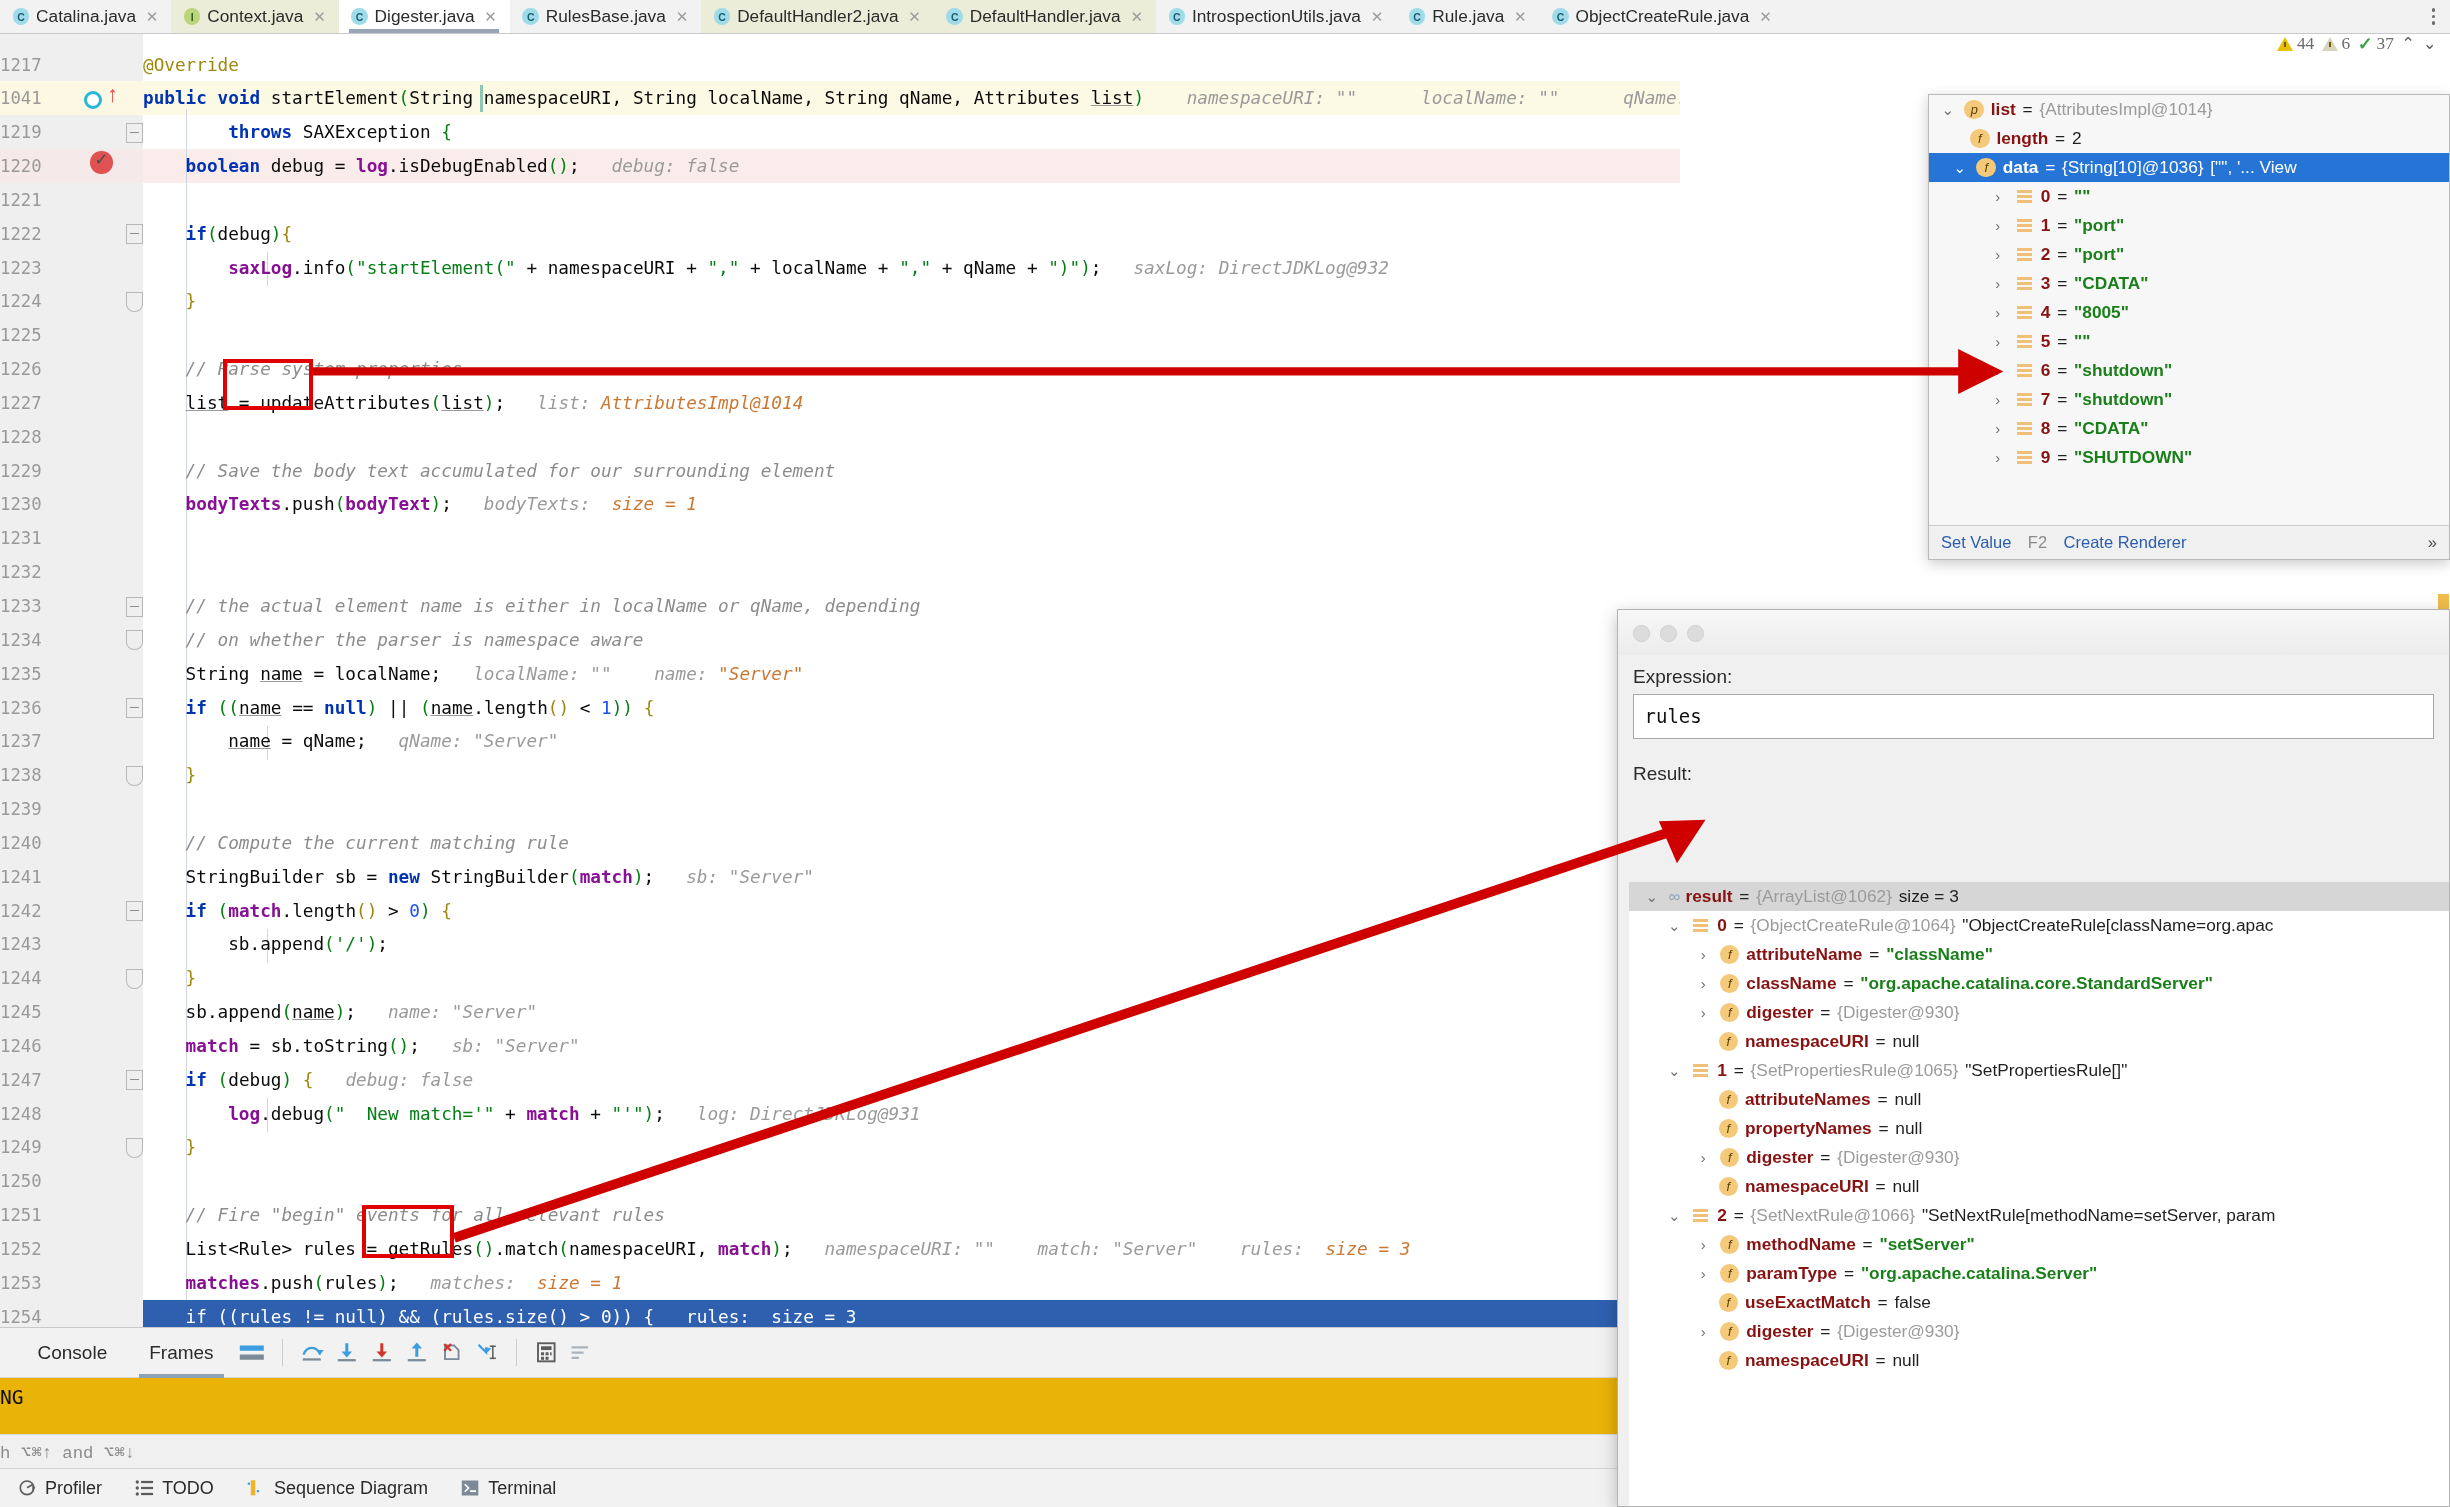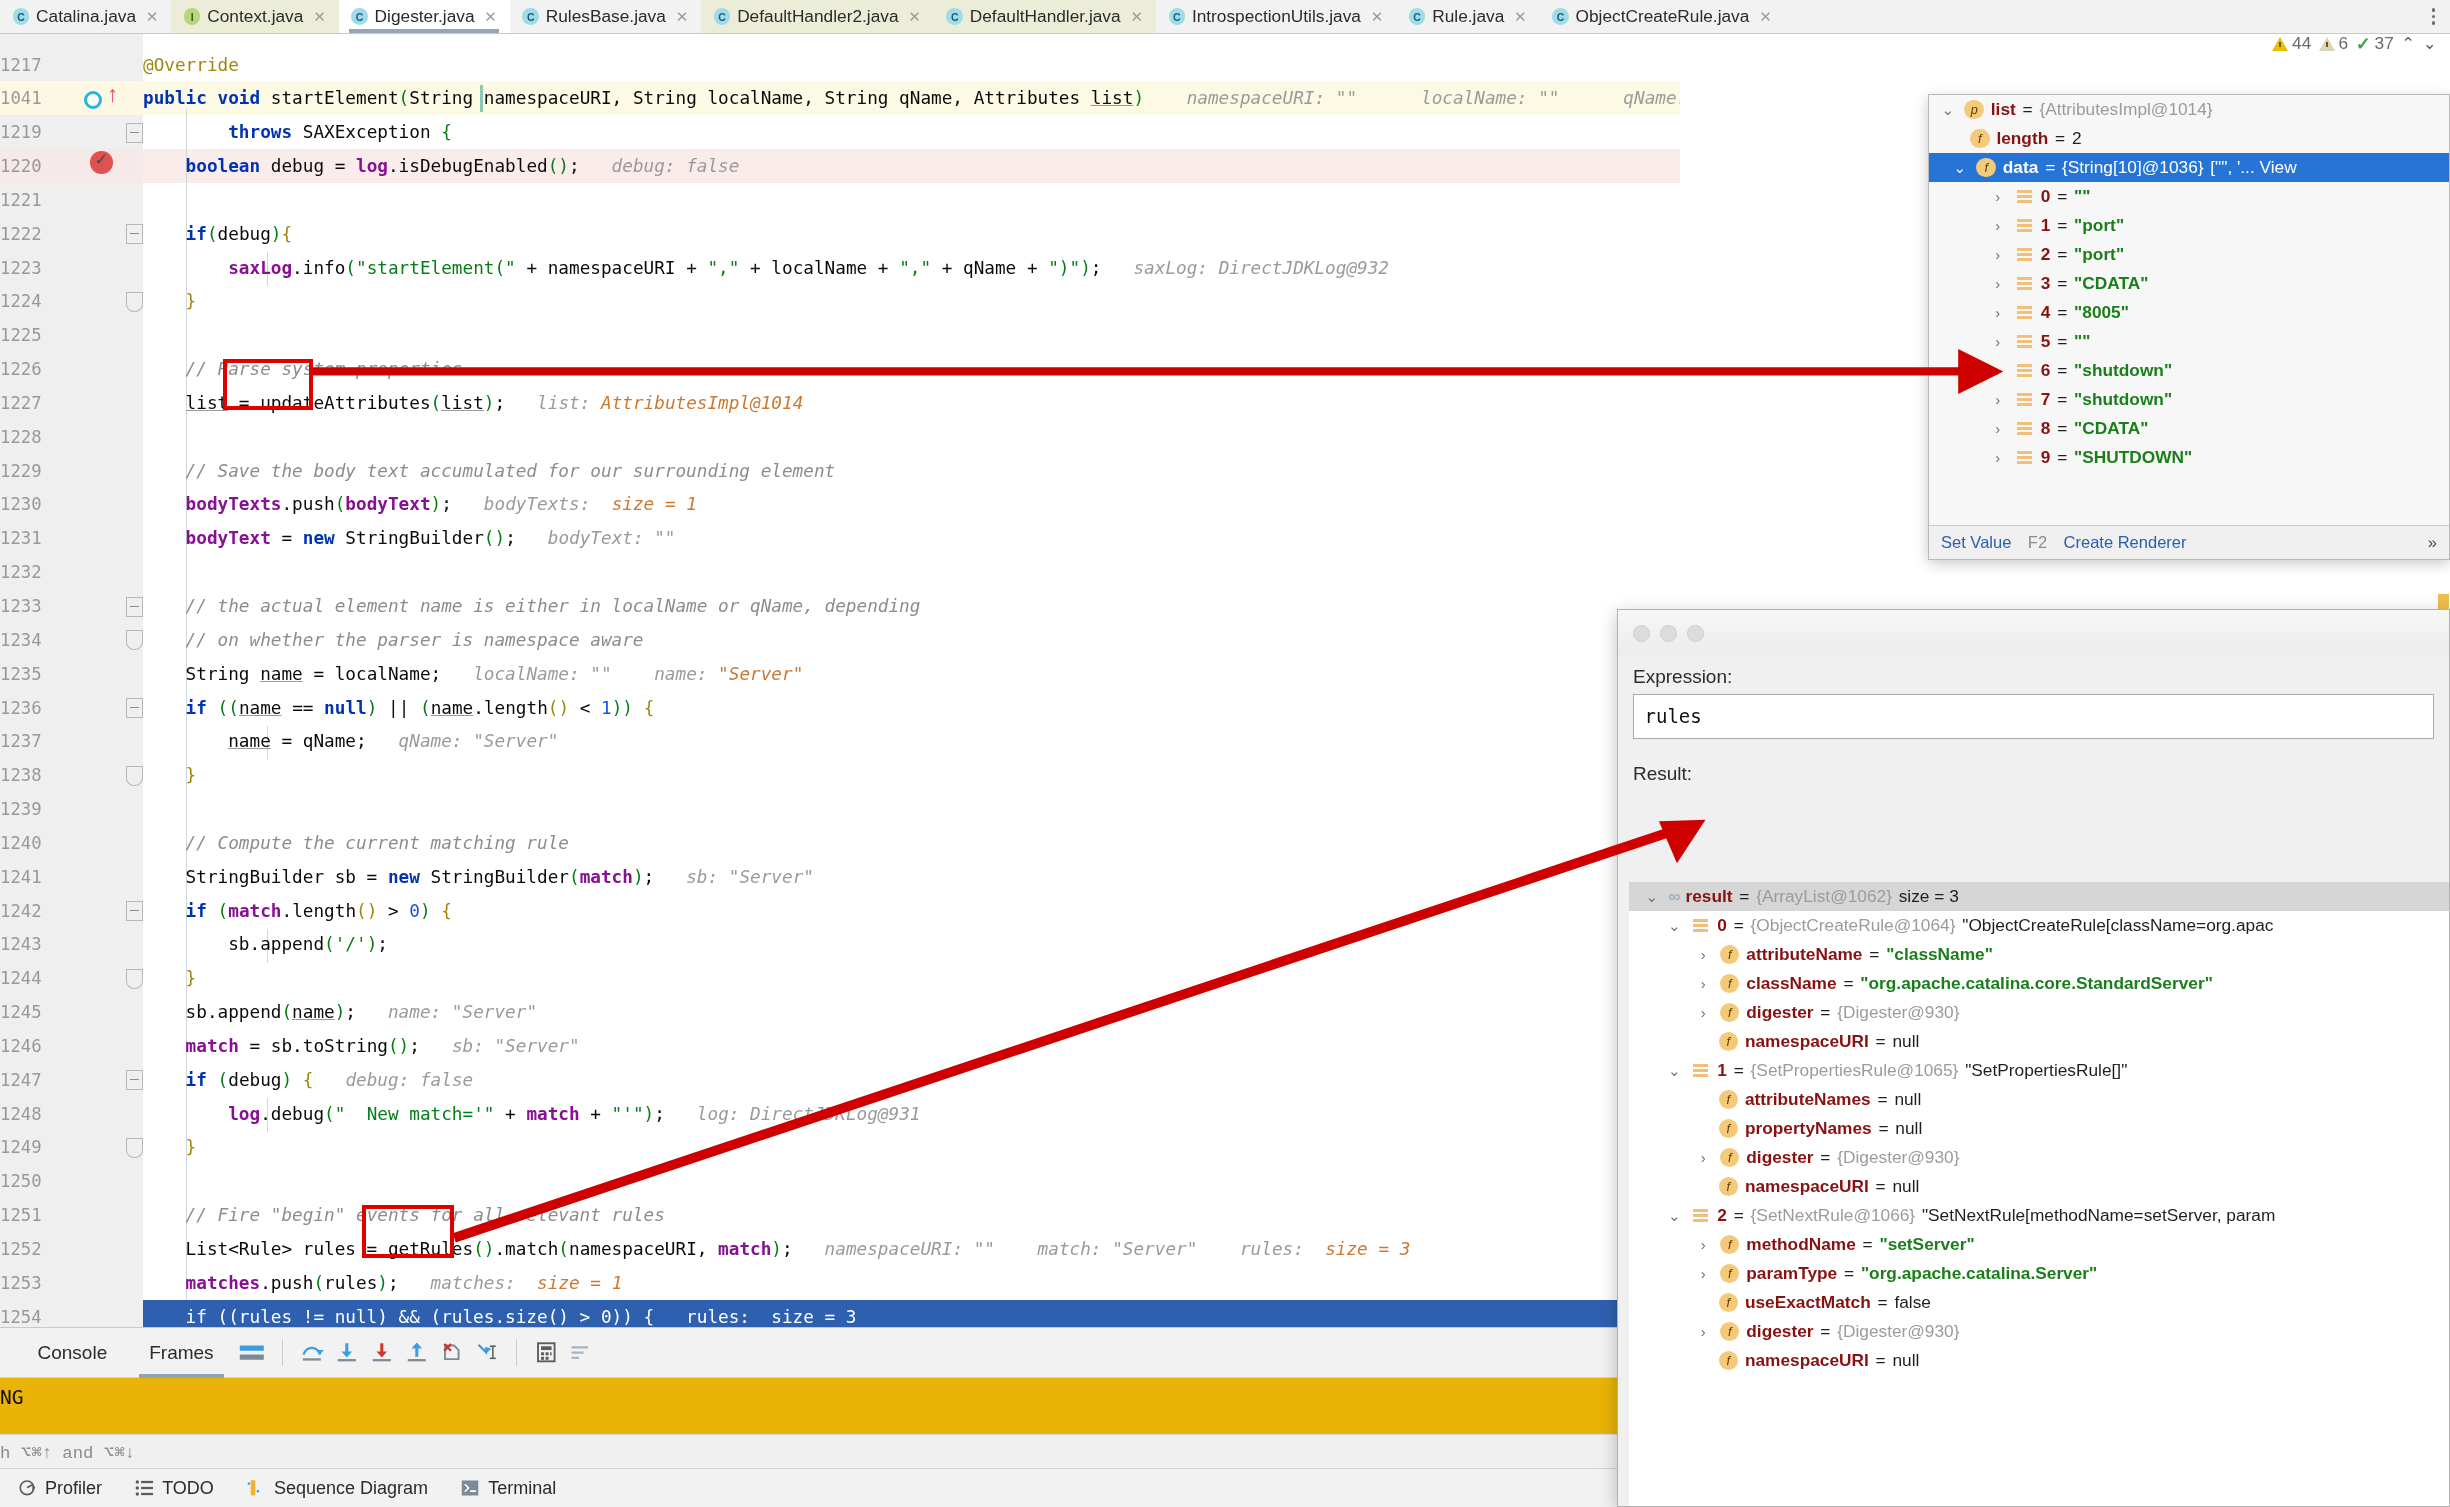--- a/index.html
+++ b/index.html
@@ -109,7 +109,7 @@
   .inspect {
     position:absolute; right:0; top:34px; width:770px; height:19.6px;
     background:#ffffff; display:flex; align-items:center; justify-content:flex-end;
-    gap:7.5px; padding-right:13.5px; font-size:17.3px; color:#6b6b6b; z-index:8;
+    gap:7.5px; padding-right:13.5px; font-size:17.3px; color:#6b6b6b; z-index:8;font-family:Liberation Serif, serif;
   }
   .insp-item { display:flex; align-items:center; gap:3.8px; }
   .warn-tri { width:0;height:0;border-left:8.3px solid transparent;border-right:8.3px solid transparent;border-bottom:14.3px solid #e8c000; position:relative;}

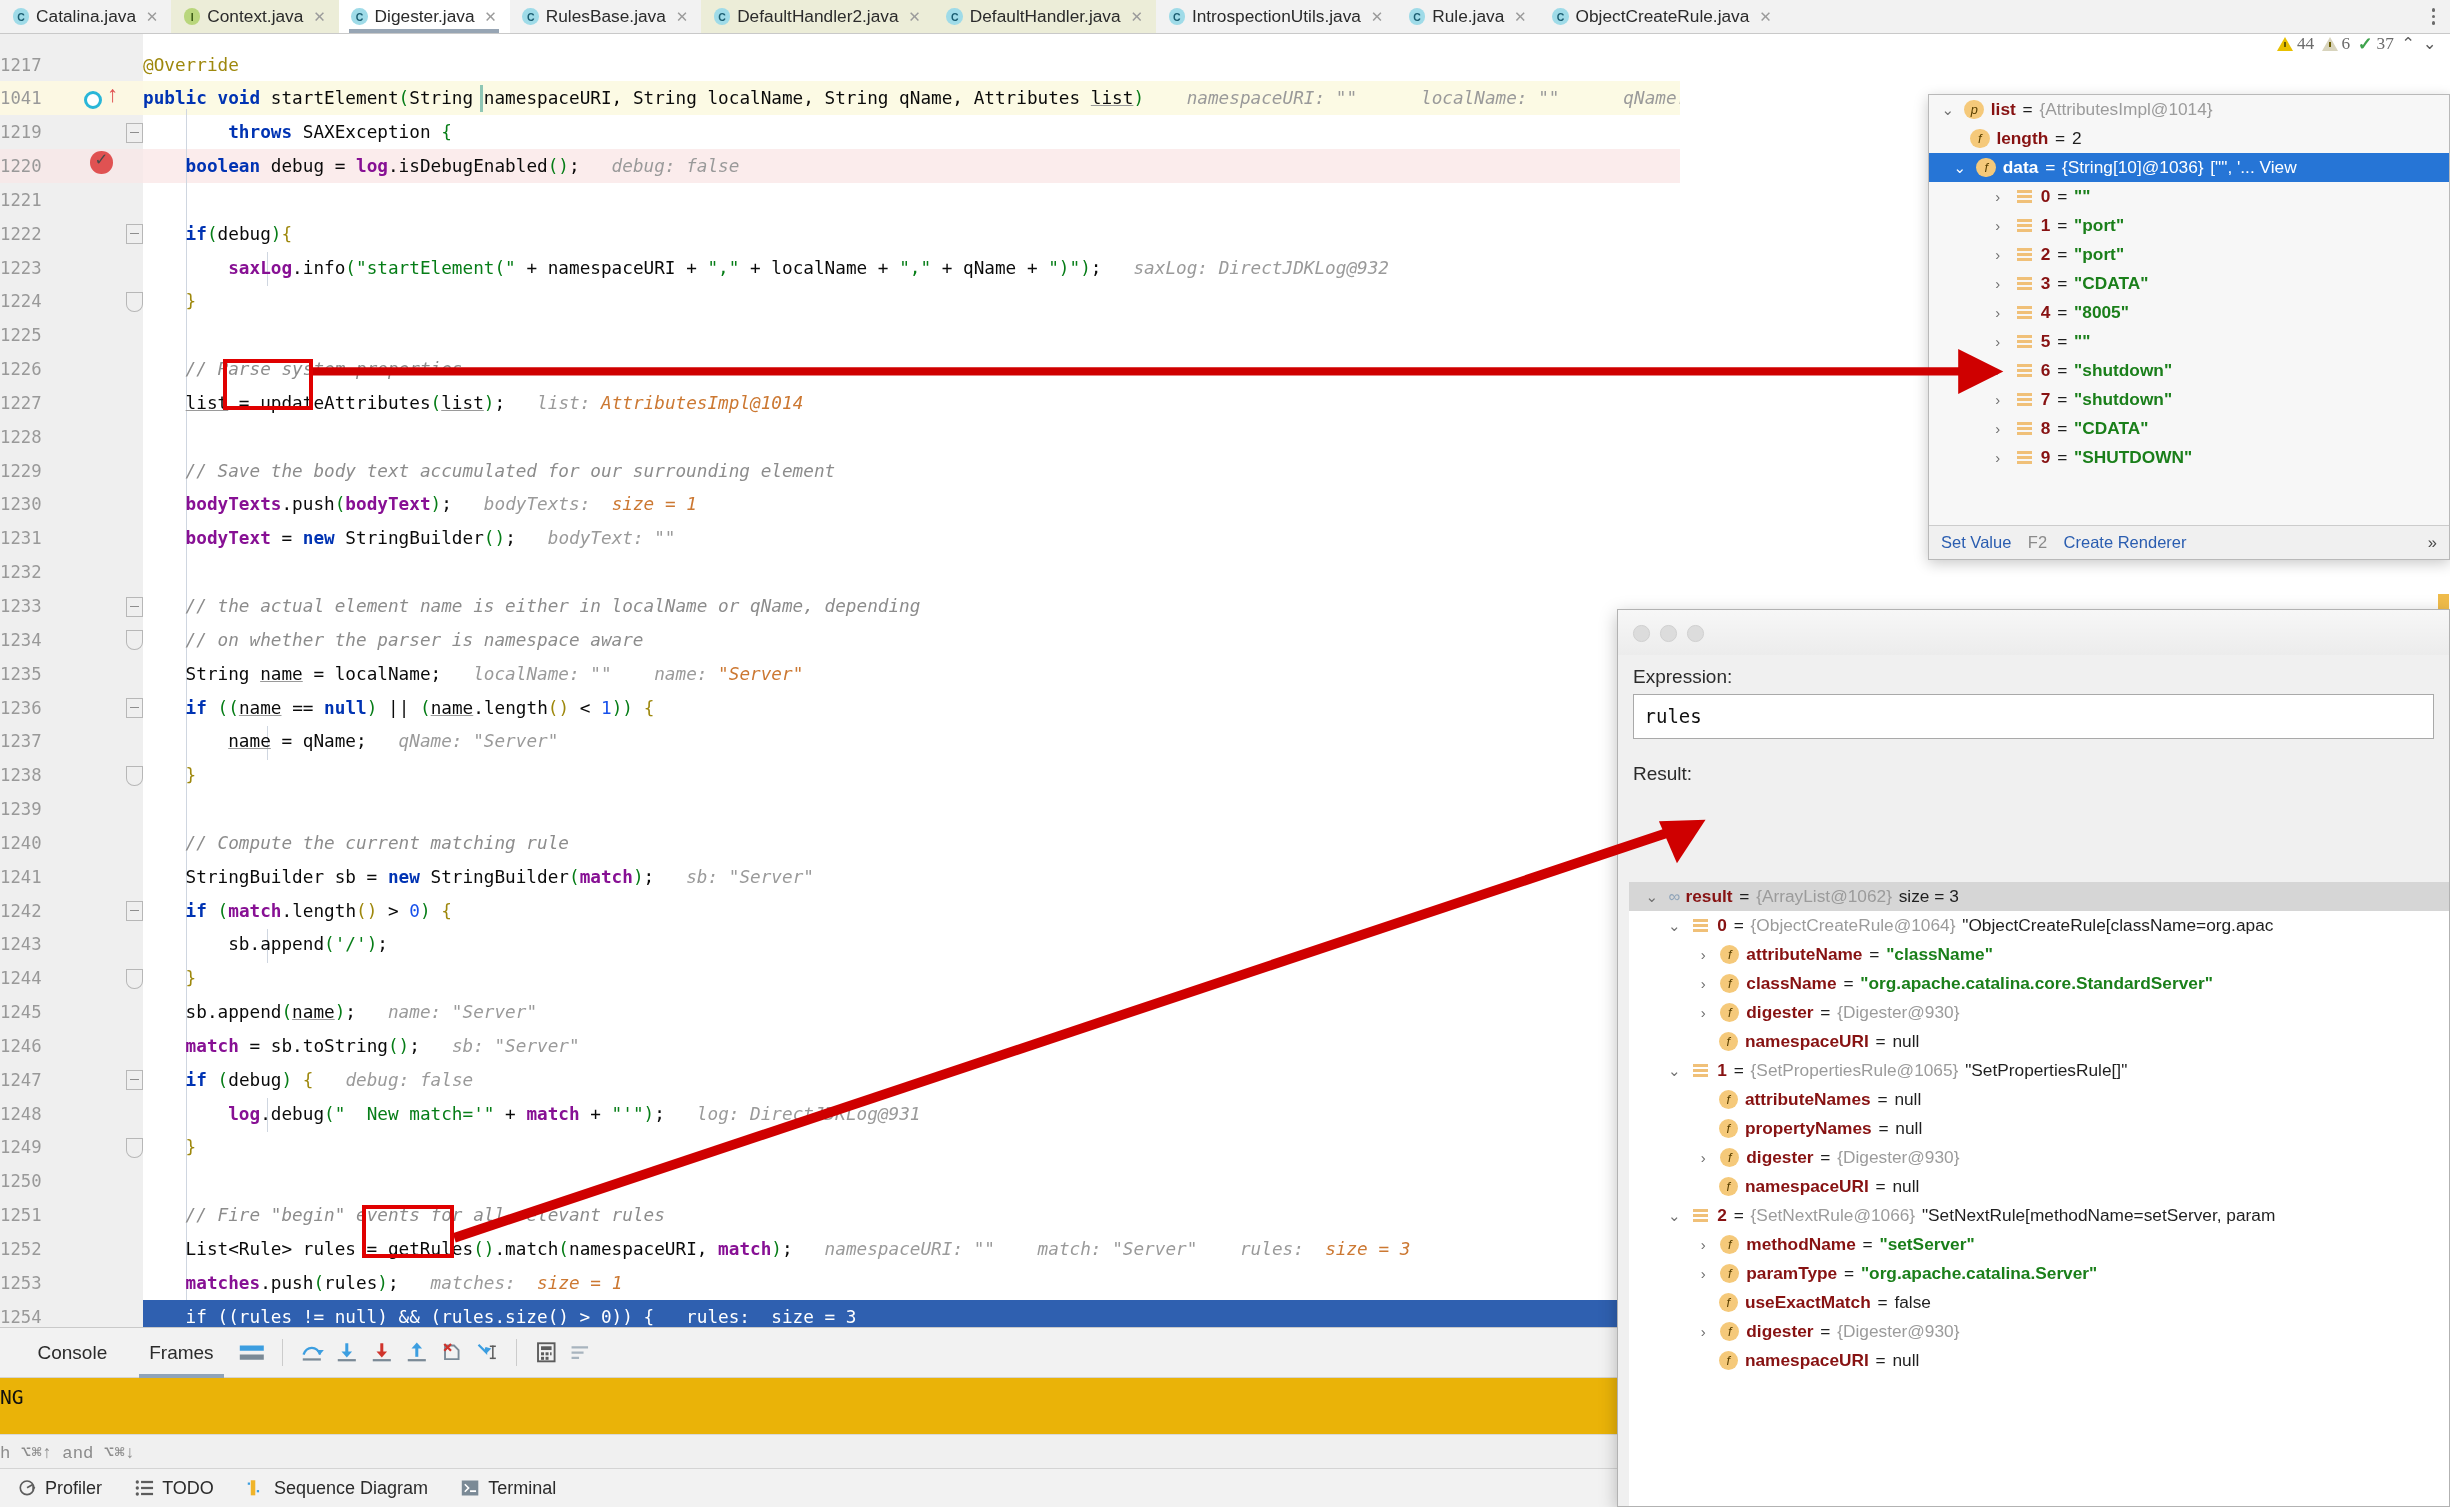--- a/index.html
+++ b/index.html
@@ -398,7 +398,6 @@
 
     <div class="codeline" style="top:453px;">    <span class="fld">bodyTexts</span>.push<span class="brk">(</span><span class="fld">bodyText</span><span class="brk">)</span>;   <span class="hint">bodyTexts:</span>  <span class="hintv">size = 1</span></div>
 
-    <div class="codeline" style="top:487px;">    <span class="fld">bodyText</span> = <span class="kw">new</span> StringBuilder<span class="brk">()</span>;   <span class="hint">bodyText: ""</span></div>
 
     <div class="codeline" style="top:521px;"></div>
 

